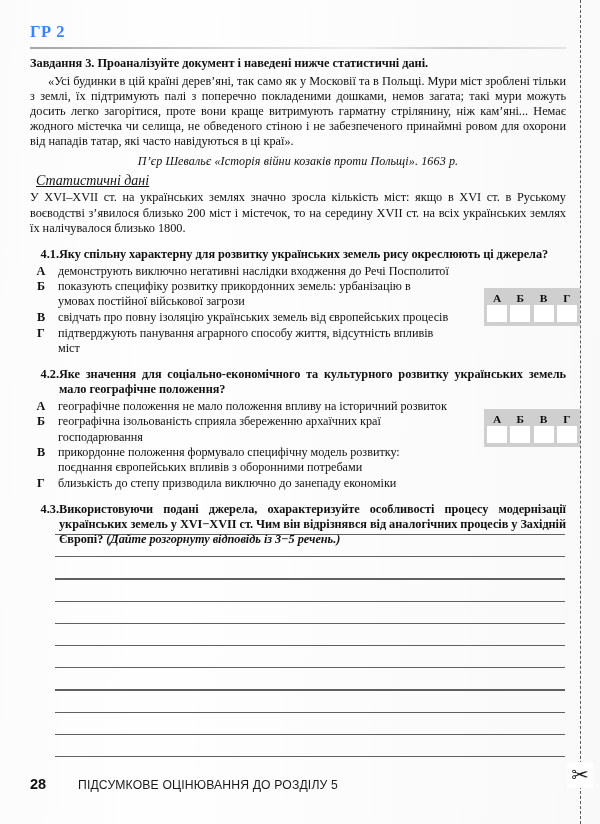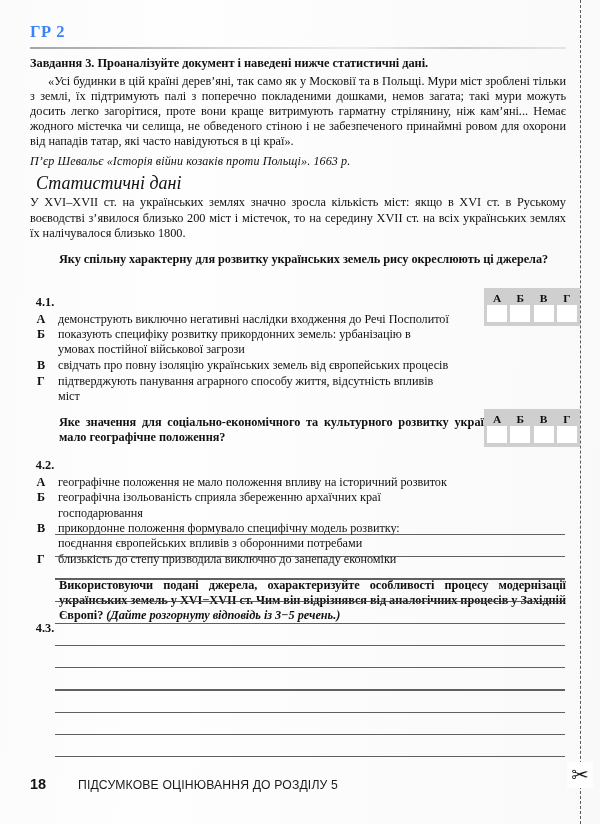--- a/index.html
+++ b/index.html
@@ -104,7 +104,7 @@
   .attribution {
     font-style: italic;
     font-size: 12.1px;
-    text-align: left;
+    text-align: center;
     margin: 5px 0 4px 0;
     letter-spacing: 0.1px;
   }

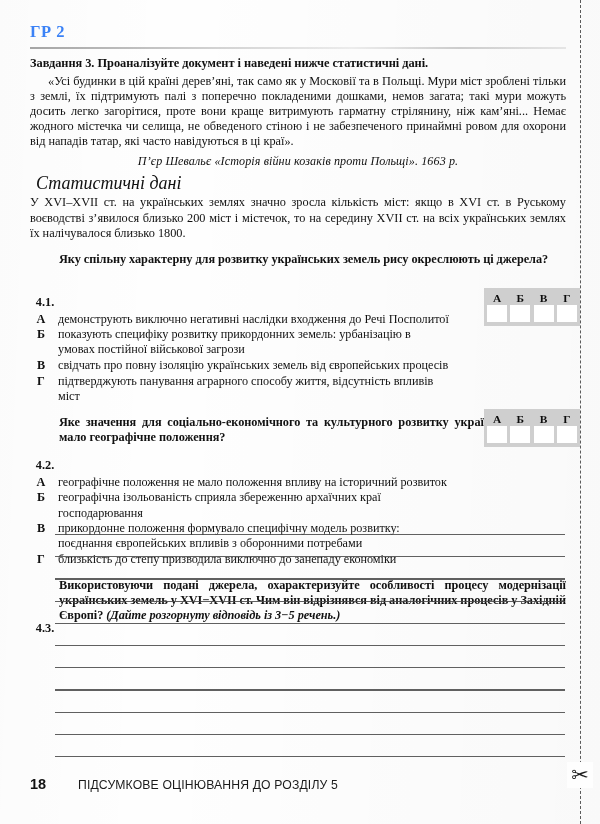--- a/index.html
+++ b/index.html
@@ -111,8 +111,9 @@
 
   .stat-label {
     font-style: italic;
-    font-size: 18px;
+    font-size: 14px;
     margin: 0 0 1px 6px;
+    text-decoration: underline;
   }
 
   .stat-body {

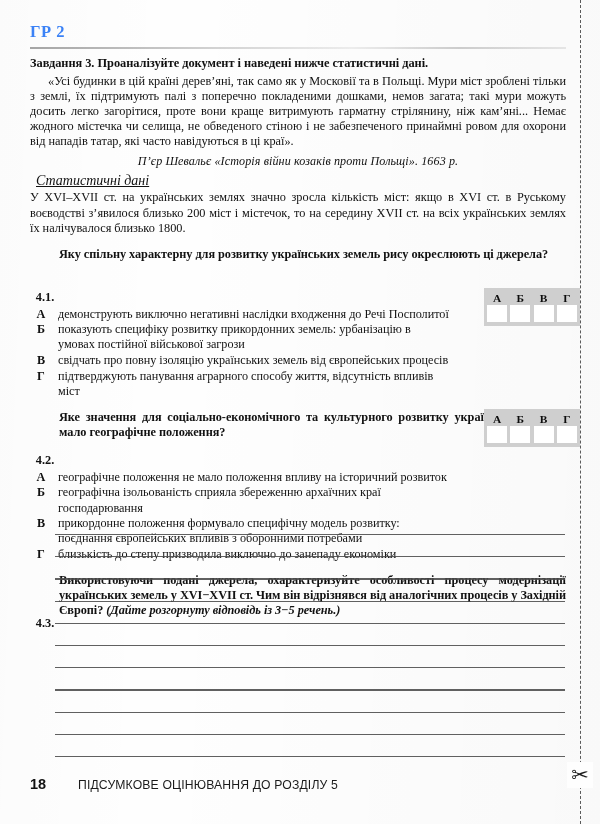--- a/index.html
+++ b/index.html
@@ -138,9 +138,8 @@
   }
   .q-num {
     flex: 0 0 28px;
-    text-align: center;
+    text-align: right;
     padding-left: 1px;
-    margin-top: 43px;
   }
   .q-text {
     flex: 1 1 auto;

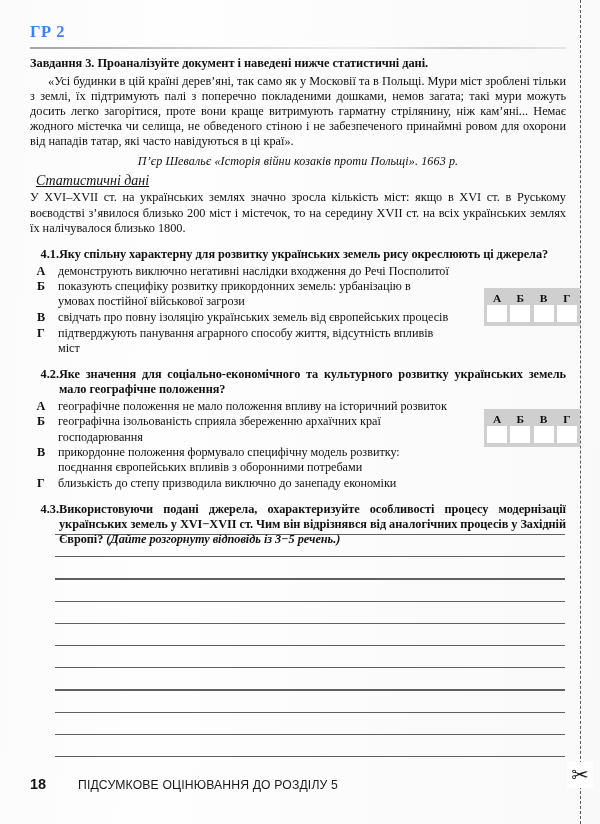--- a/index.html
+++ b/index.html
@@ -360,7 +360,7 @@
     </div>
 
   <div class="footer">
-    <span class="footer-pageno">18</span>
+    <span class="footer-pageno">28</span>
     <span class="footer-title">ПІДСУМКОВЕ ОЦІНЮВАННЯ ДО РОЗДІЛУ 5</span>
   </div>
 

